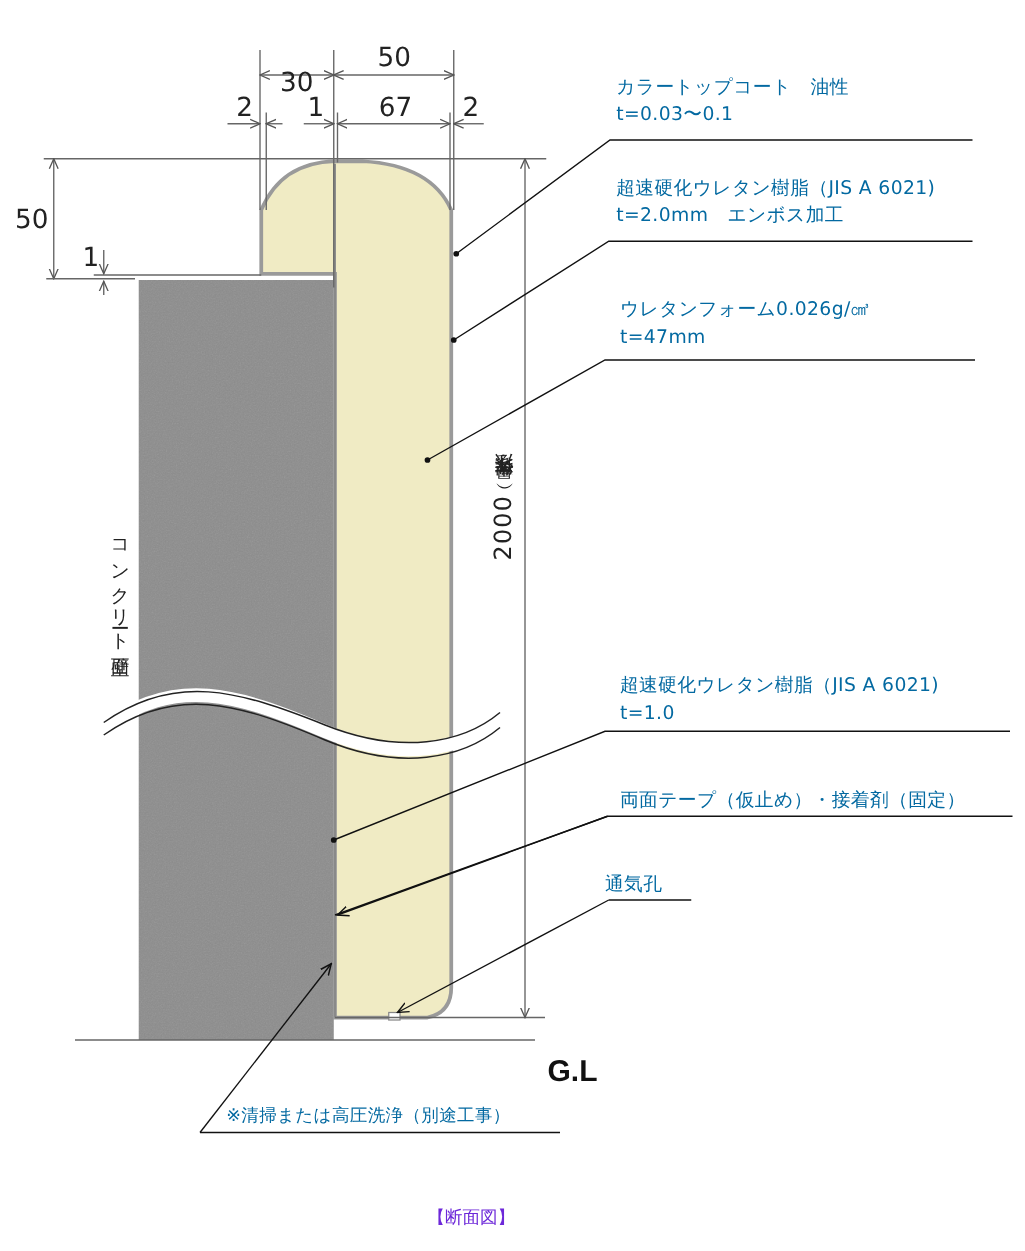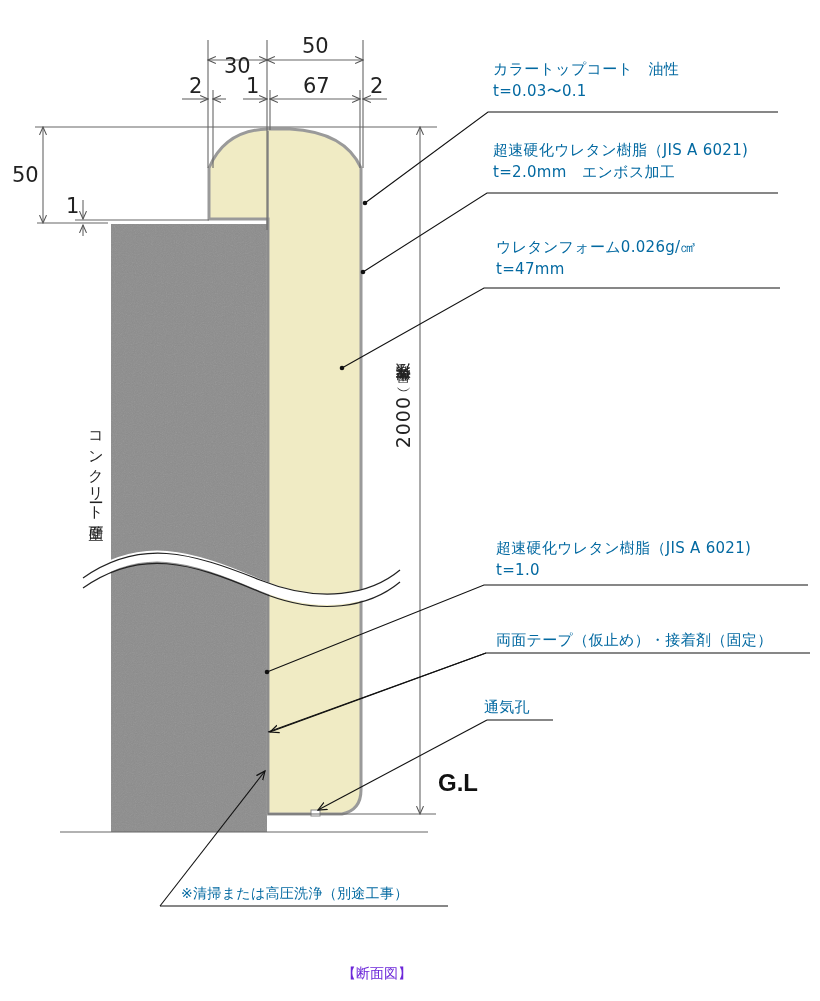--- a/index.html
+++ b/index.html
@@ -146,7 +146,7 @@
   <div>※清掃または高圧洗浄（別途工事）</div>
 </div>
 
-<div class="gl" style="left:438px;top:769px;">G.L</div>
+<div class="gl" style="left:438px;top:844px;">G.L</div>
 
 <div class="caption" style="left:342px;top:965px;">【断面図】</div>
 

